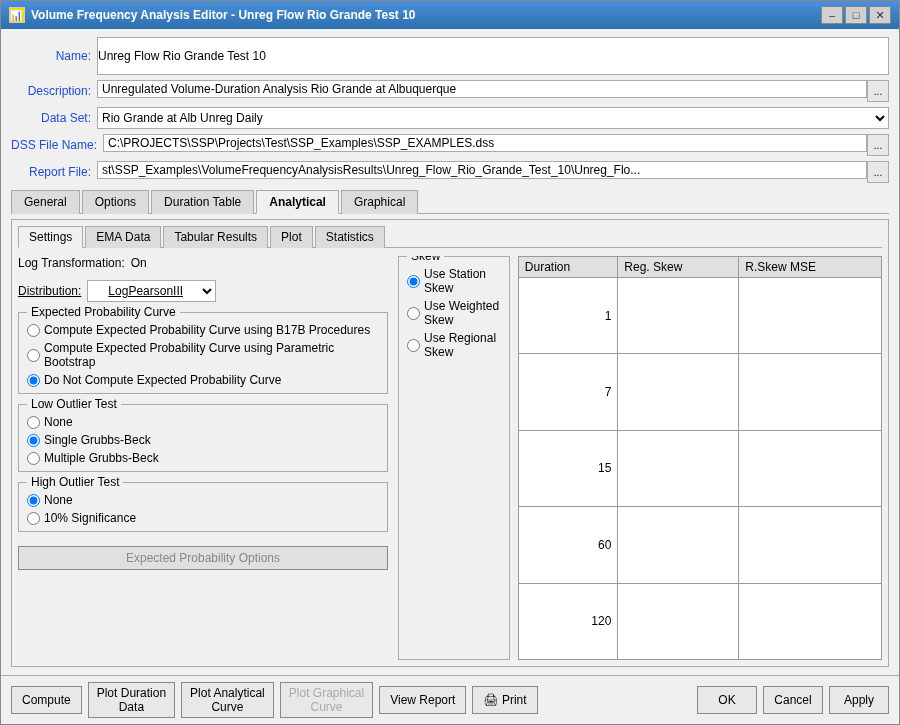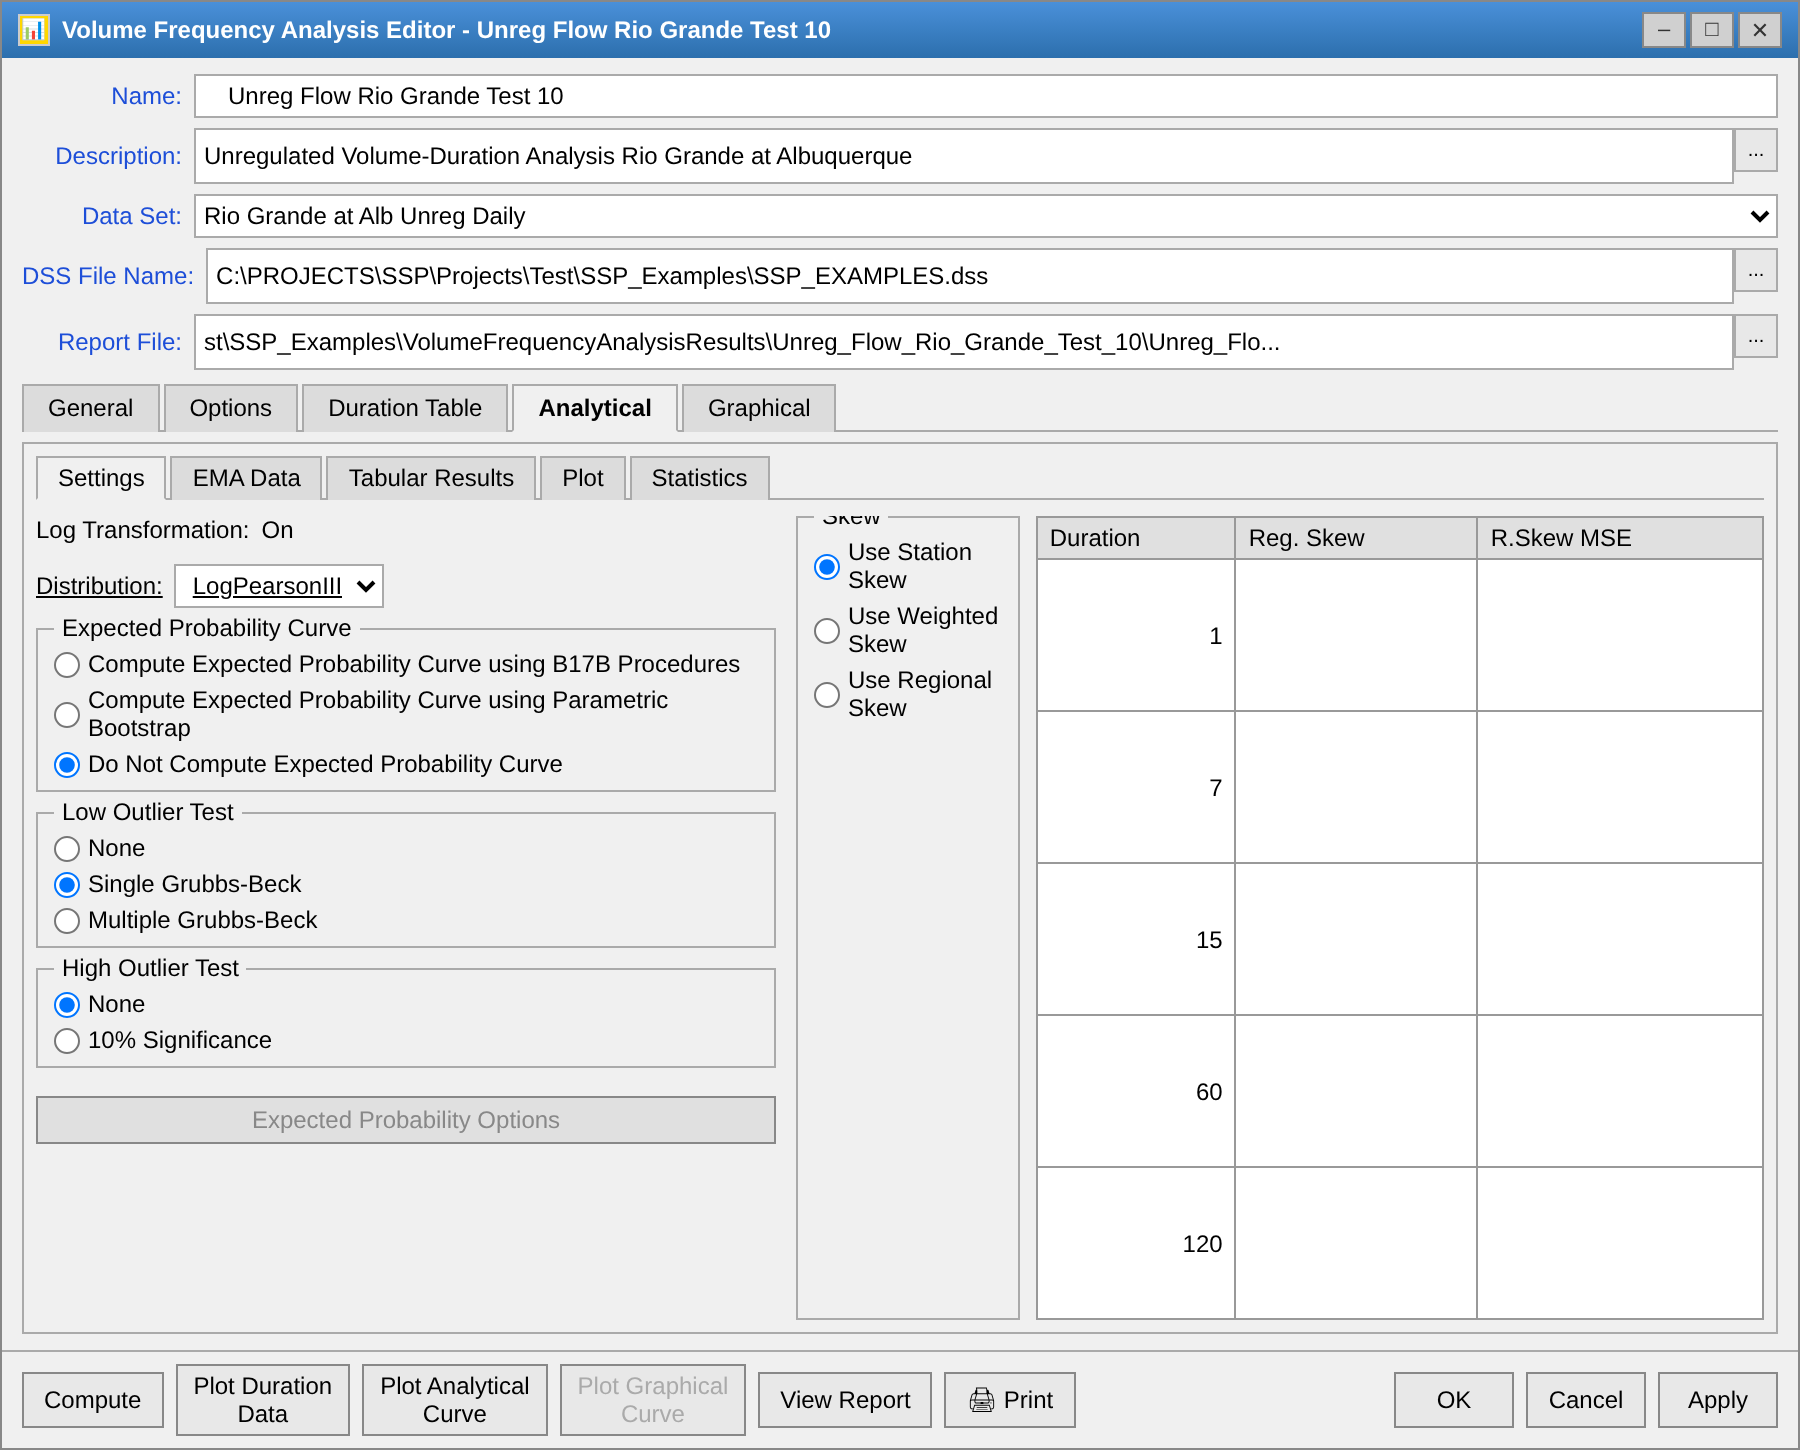--- a/index.html
+++ b/index.html
@@ -89,10 +89,10 @@
     }
     .form-input {
       flex: 1;
-      height: 22px;
+      height: 38px;
       border: 1px solid #aaa;
       background: white;
-      padding: 2px 16px;
+      padding: 2px 0;
       font-size: 12px;
     }
     .form-input-with-btn {

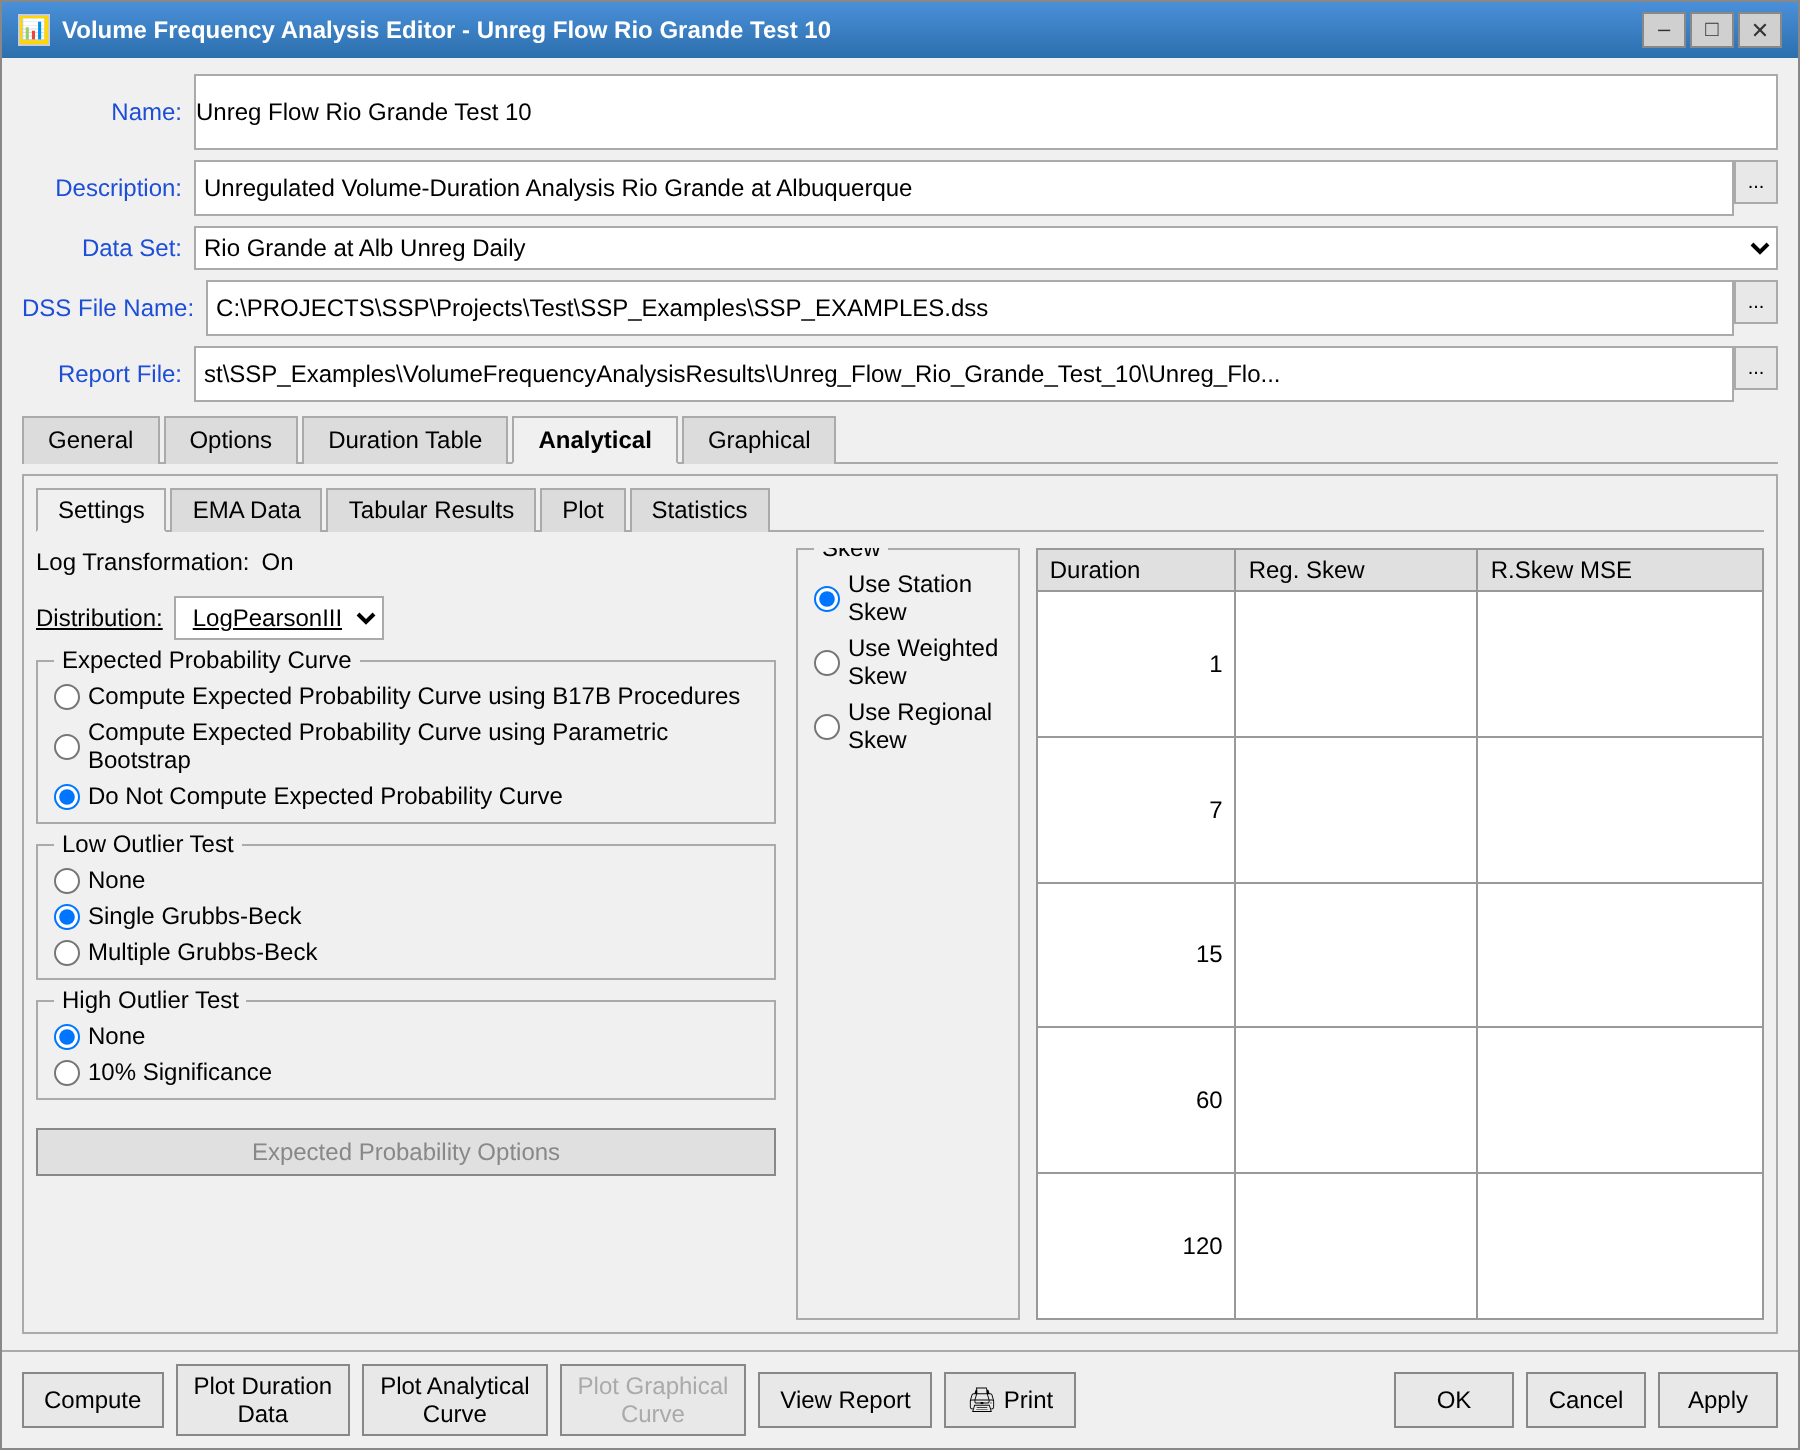--- a/index.html
+++ b/index.html
@@ -102,7 +102,7 @@
     }
     .form-input-with-btn input {
       flex: 1;
-      height: 28px;
+      height: 18px;
       border: 1px solid #aaa;
       background: white;
       padding: 2px 4px;

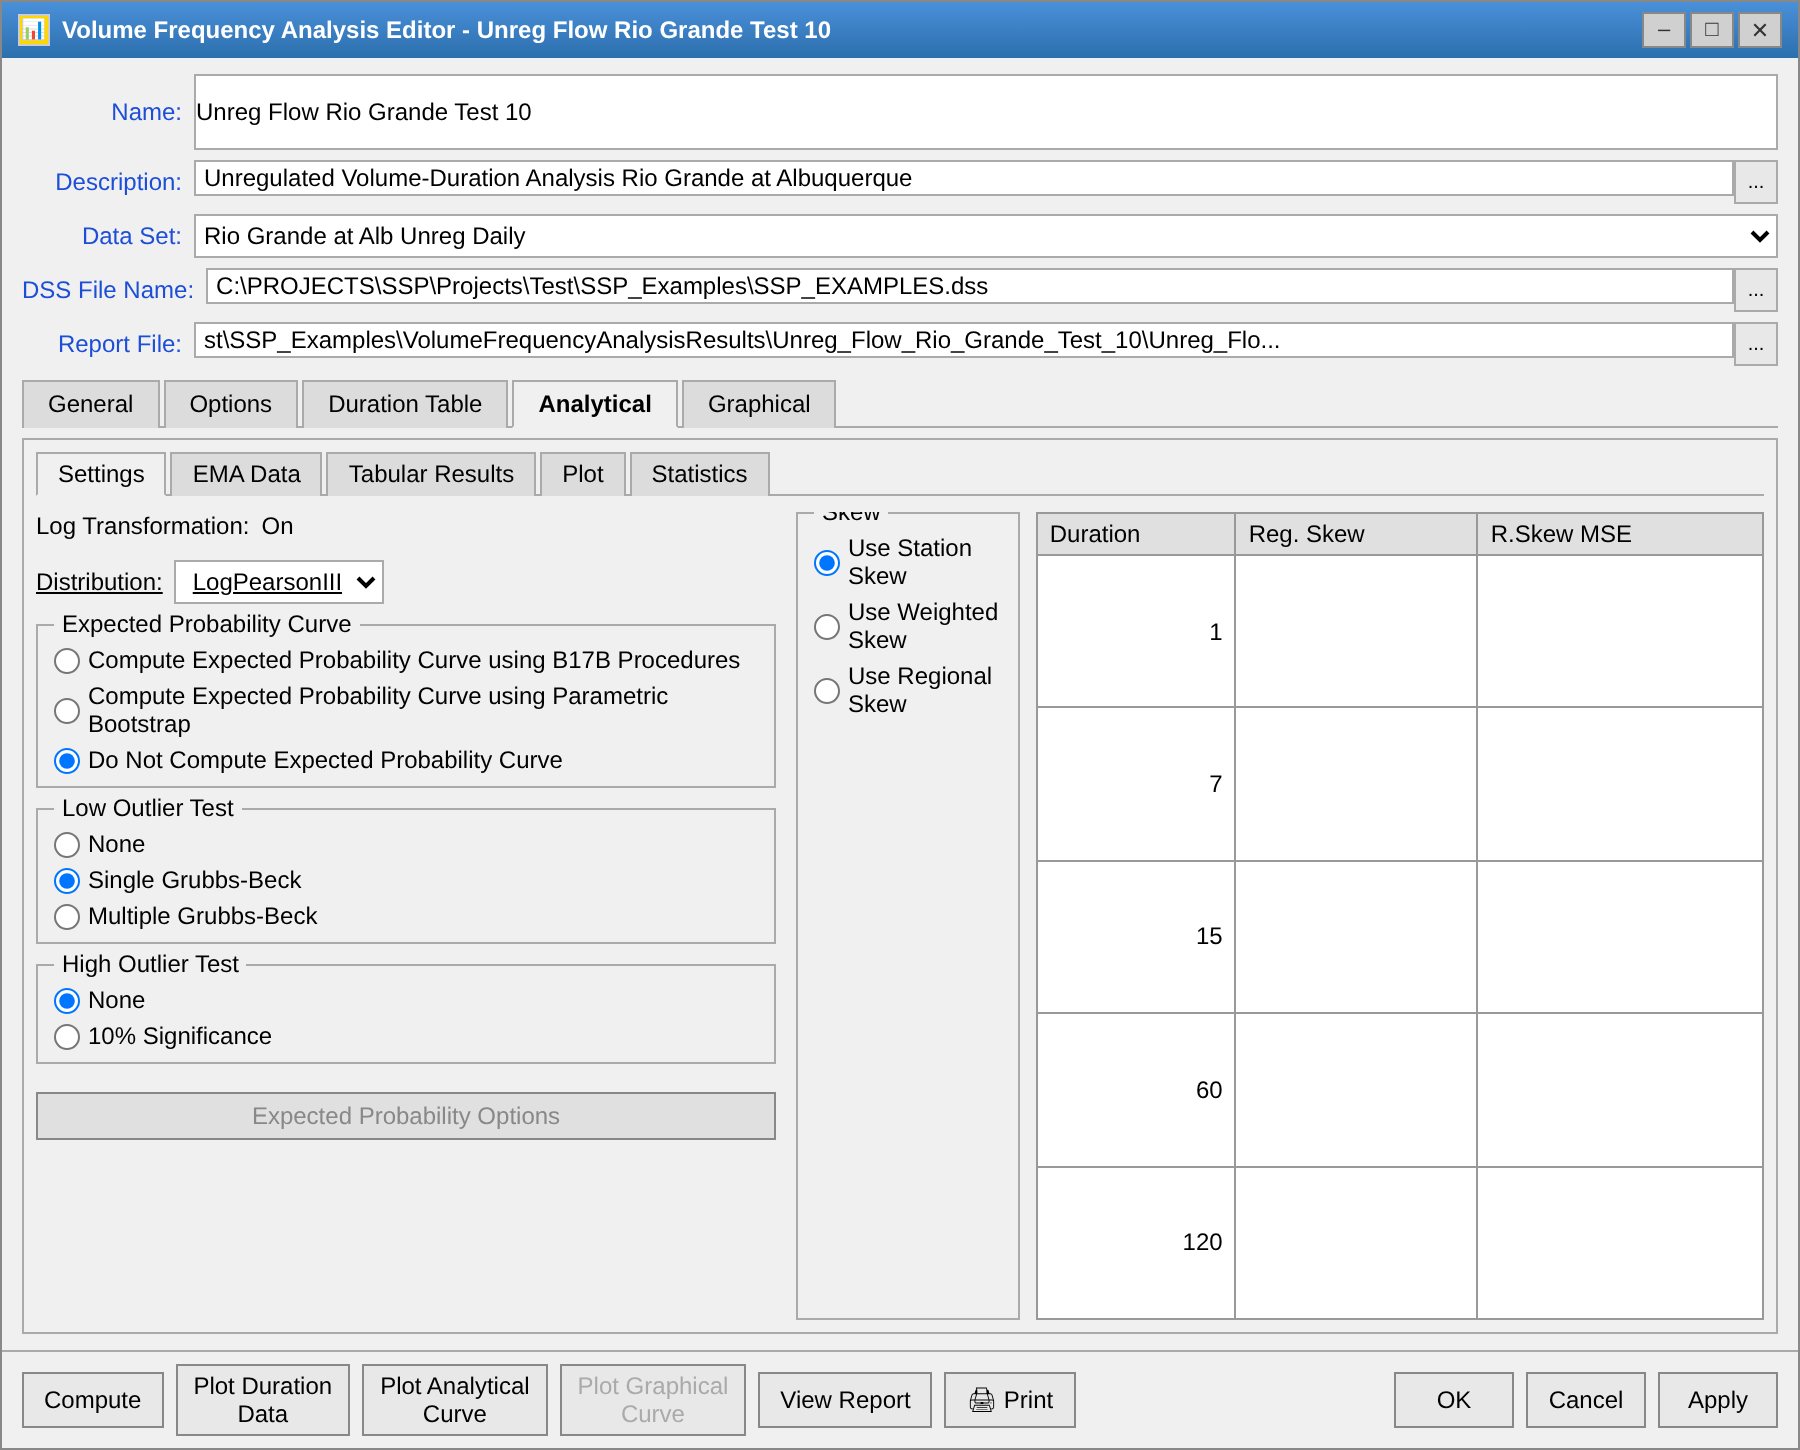--- a/index.html
+++ b/index.html
@@ -242,7 +242,7 @@
       border: 1px solid #aaa;
       background: white;
       font-size: 12px;
-      padding: 0 4px;
+      padding: 0 16px;
       min-width: 100px;
     }
     .skew-table {

